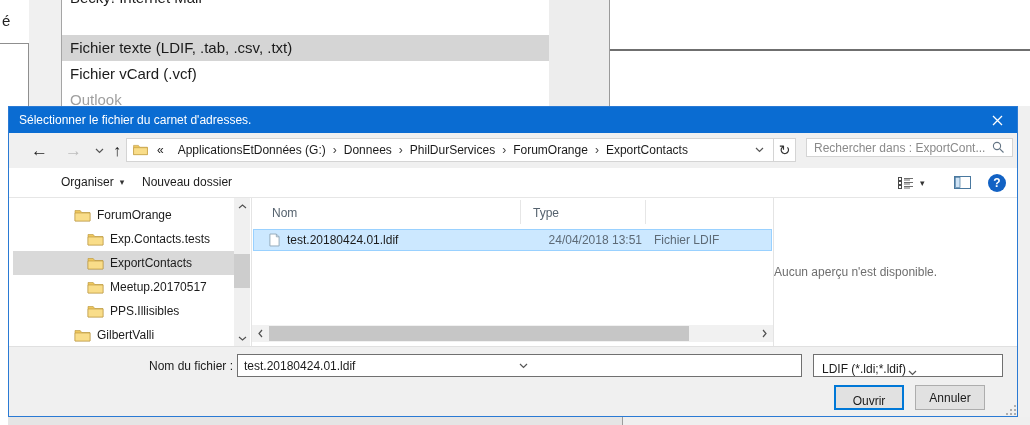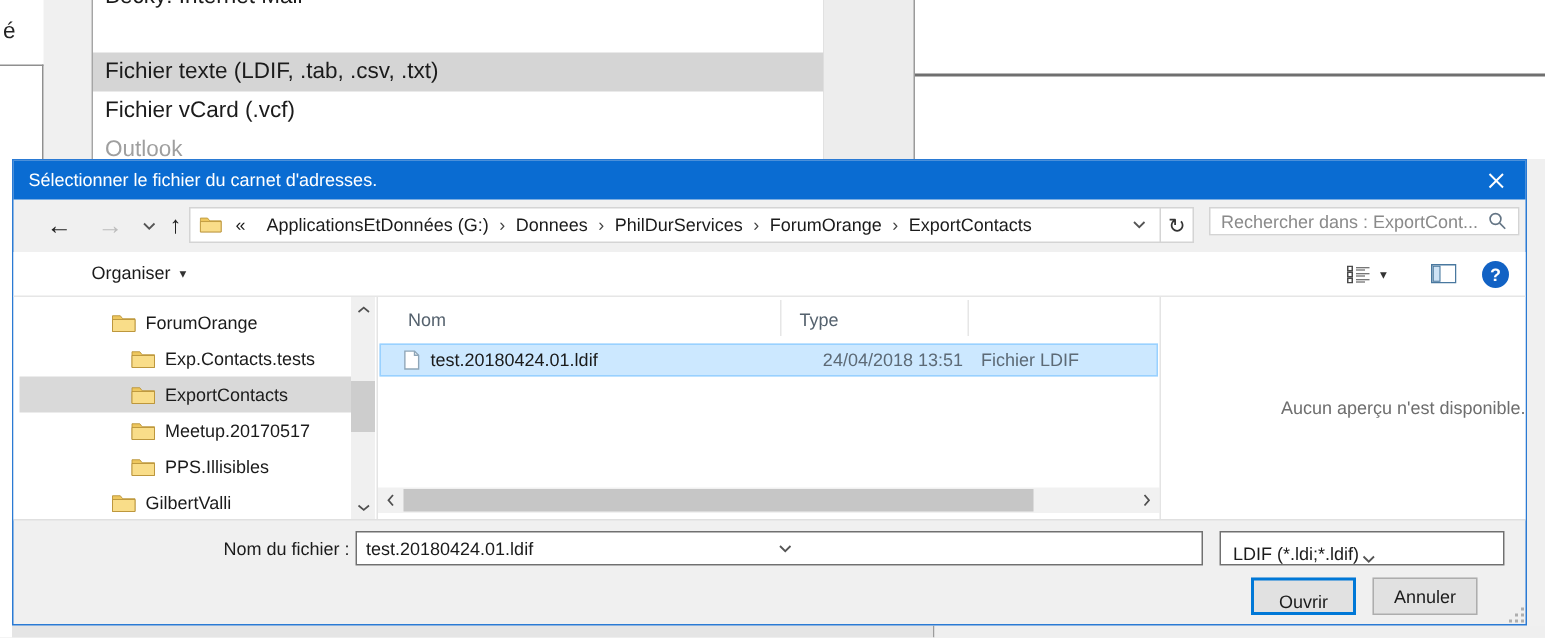--- a/index.html
+++ b/index.html
@@ -243,6 +243,9 @@
       <span>Organiser</span>
       <span class="tb-caret">▾</span>
     </div>
+    <div class="tb-item tb-newfolder">
+      <span>Nouveau dossier</span>
+    </div>
 
     <div class="vi vi-details">
       <svg width="16" height="12" viewBox="0 0 16 12">

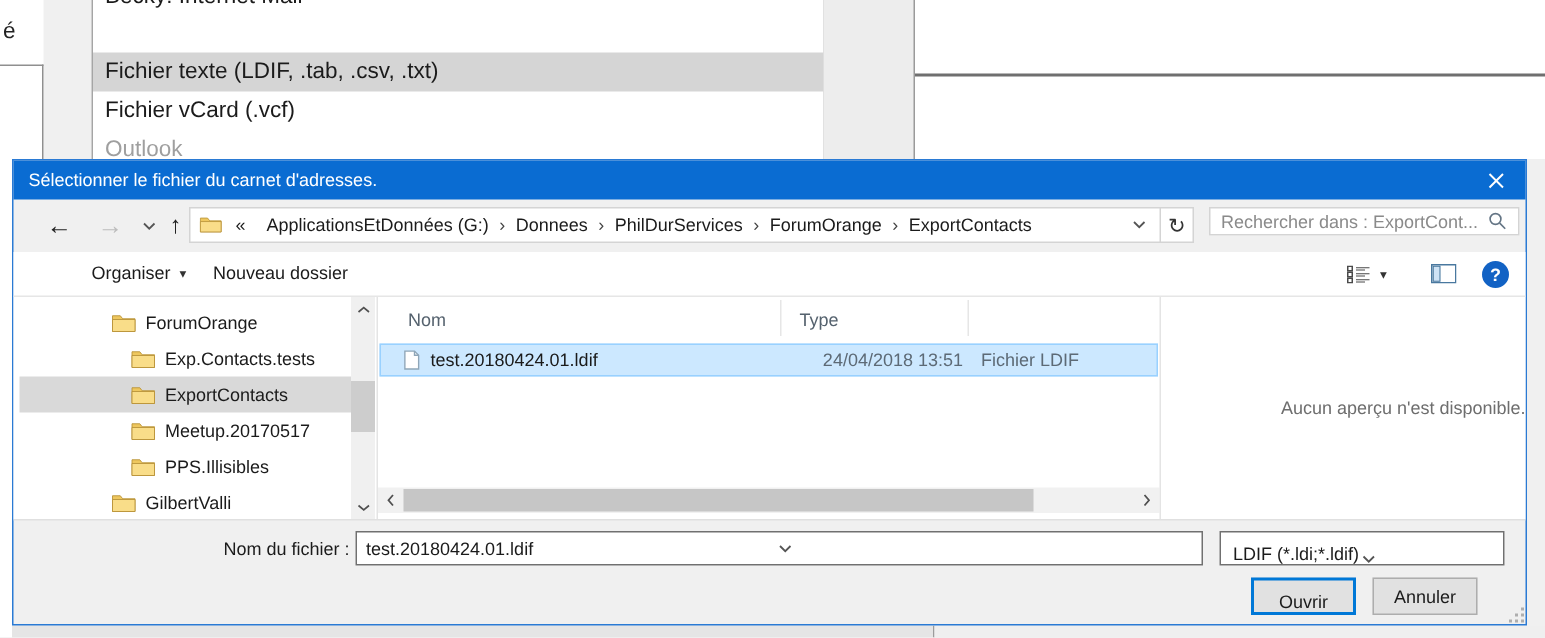--- a/index.html
+++ b/index.html
@@ -101,7 +101,7 @@
   .hs-thumb{position:absolute;left:17px;top:1px;width:420px;height:15px;background:#c6c6c6;}
 
   .preview{left:765px;top:0;width:243px;height:148px;display:flex;align-items:center;
-           justify-content:flex-end;color:#6e6e6e;font-size:12px;position:absolute;}
+           justify-content:flex-start;color:#6e6e6e;font-size:12px;position:absolute;}
 
   .footer{left:0;top:239px;width:1008px;height:70px;border-top:1px solid #e0e0e0;
           font-size:12px;position:absolute;box-sizing:border-box;}

